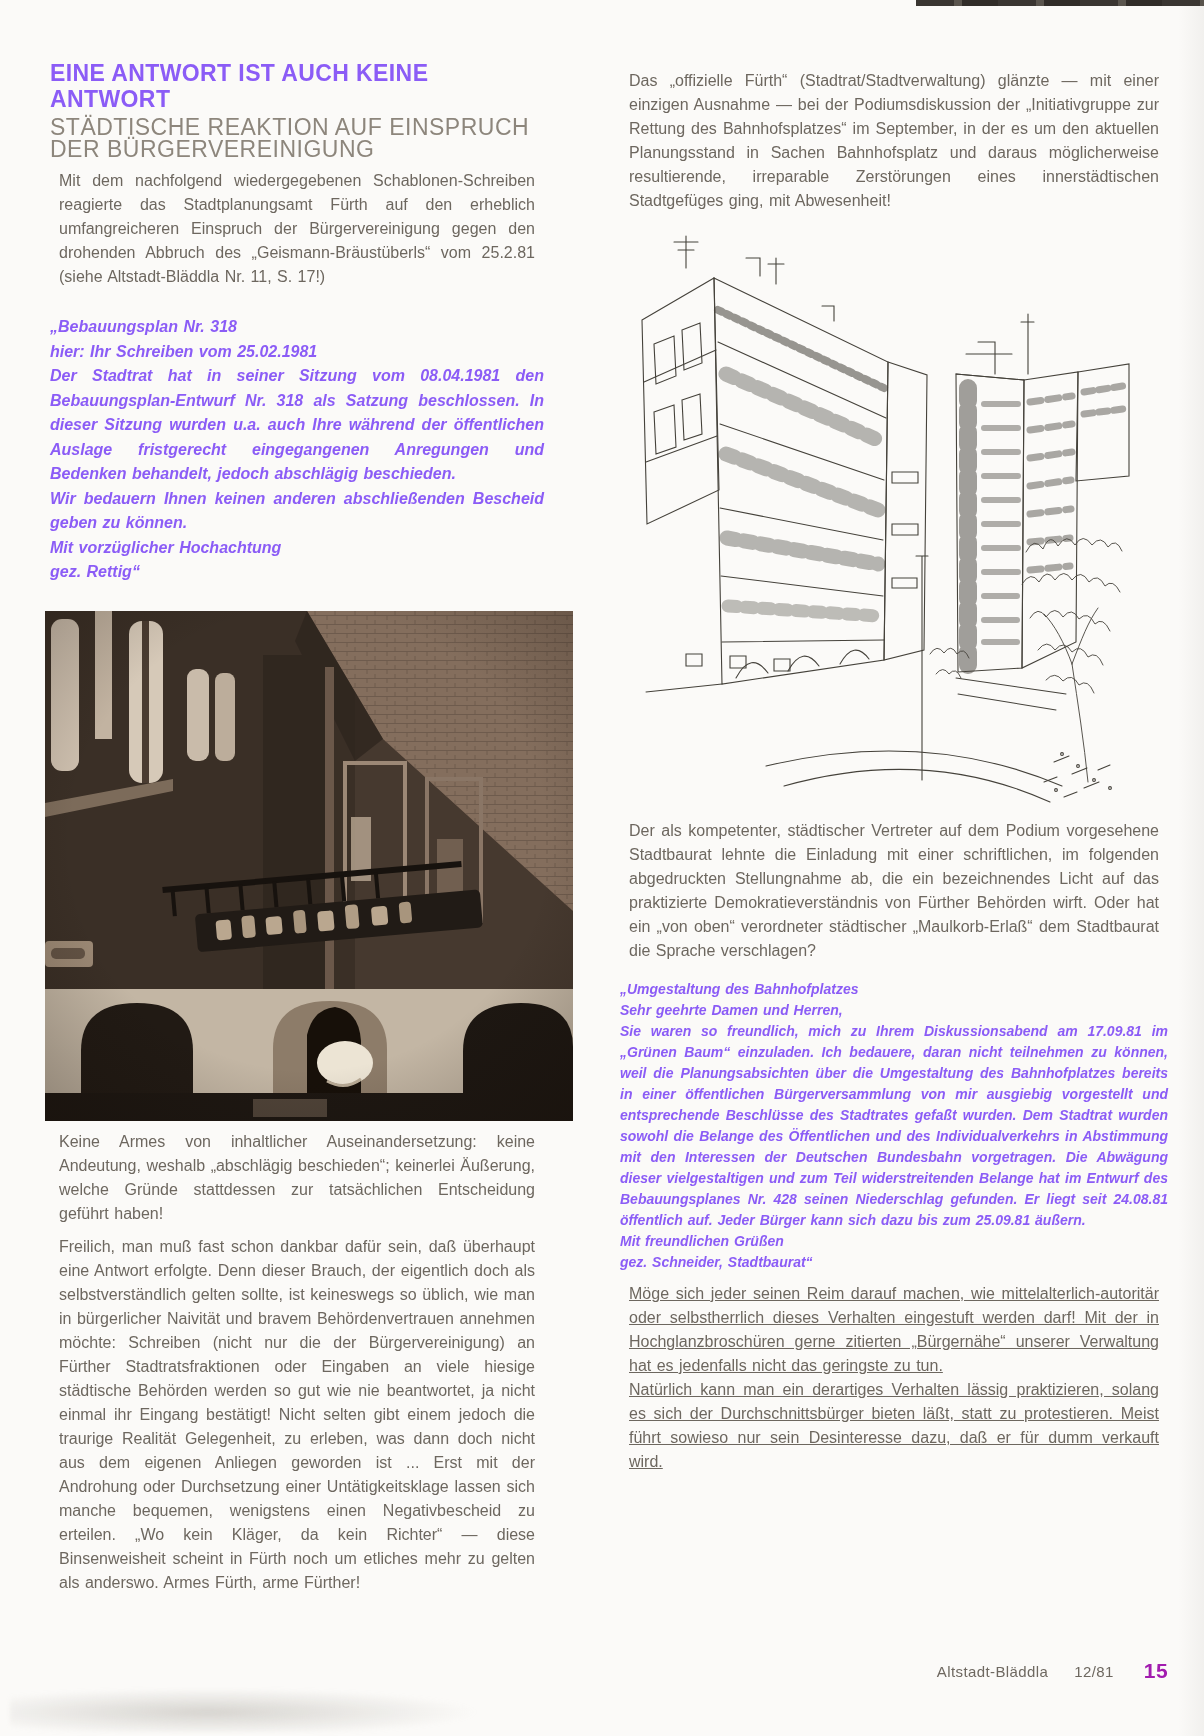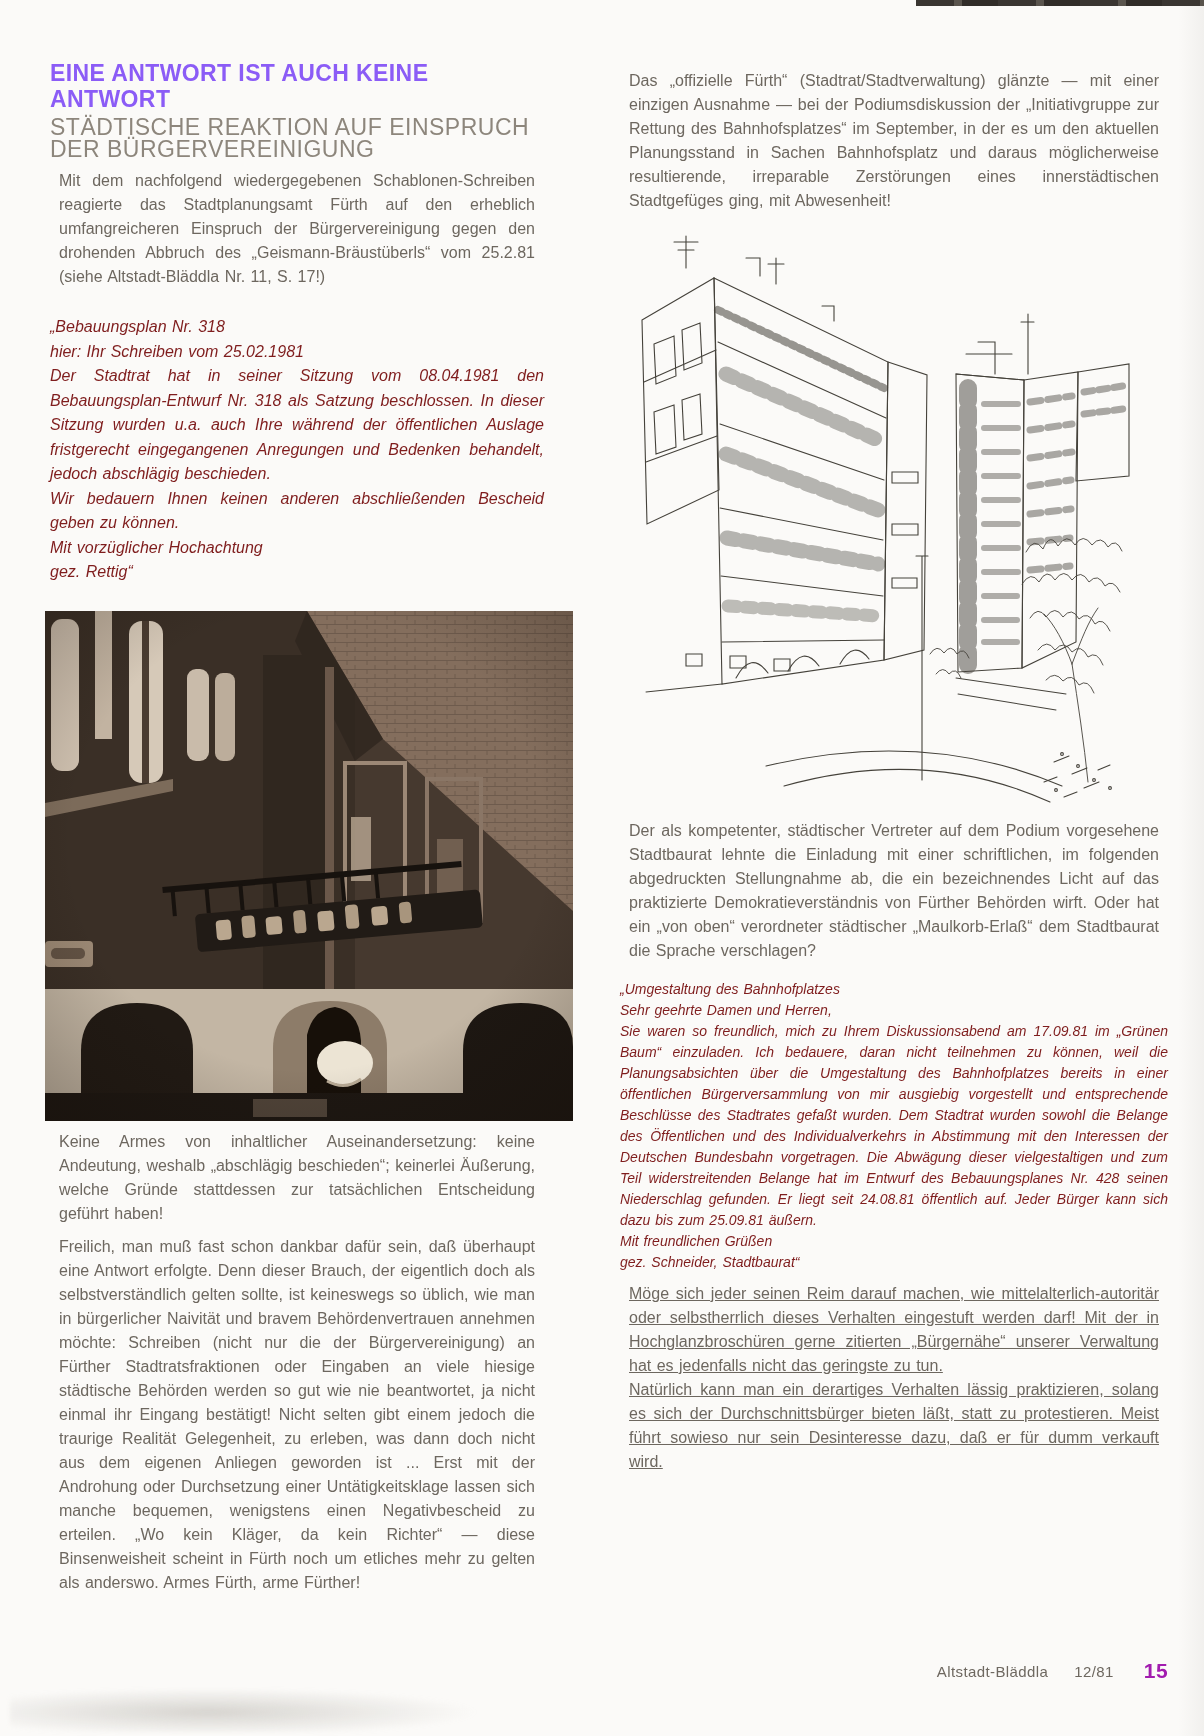--- a/index.html
+++ b/index.html
@@ -44,8 +44,8 @@
   .mt-intro-r{margin-top:8px;}
   .mt-after-drawing{margin-top:30px;}
   .letter{
-    font-style:italic;font-size:16px;line-height:24.5px;color:#7f1d1d;
-    white-space:pre-line;text-align:justify;word-spacing:1px;
+    font-style:italic;font-size:16px;line-height:24.5px;color:#8b5cf6;
+    white-space:pre-line;text-align:justify;word-spacing:1px;font-weight:bold;
   }
   .letter-left{margin-top:26px;}
   .letter-right{margin-top:16px;line-height:21px;font-size:14px;}

